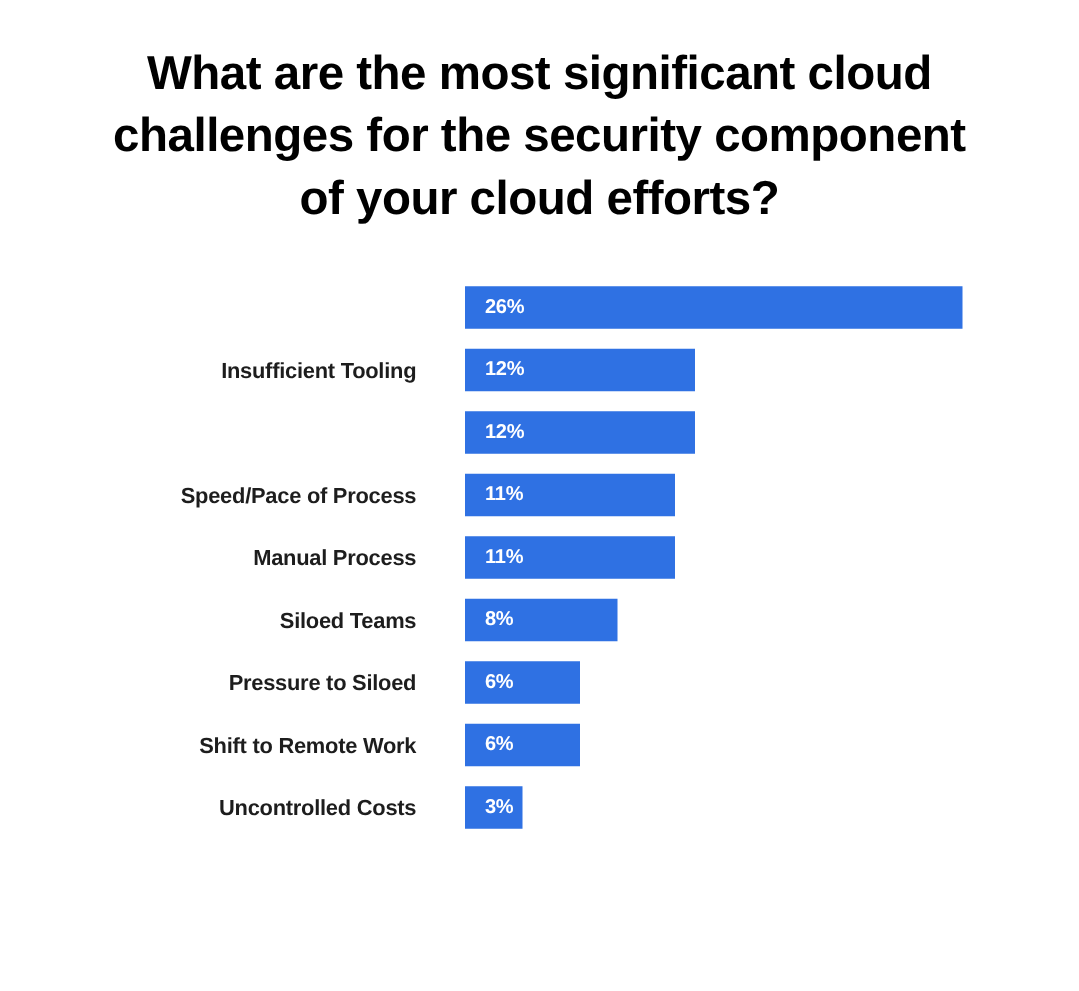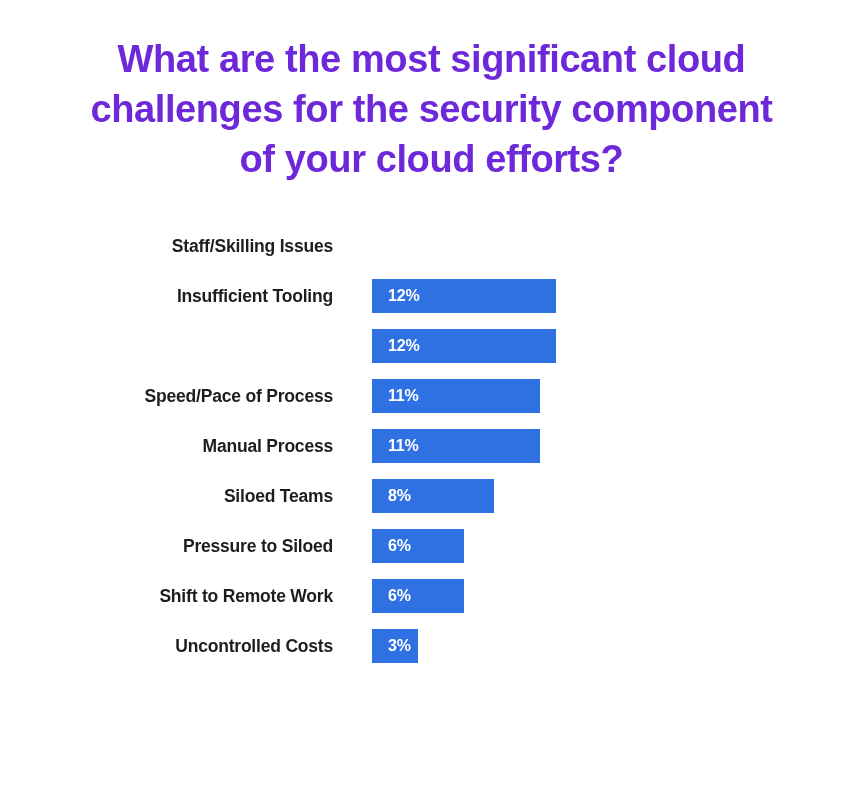--- a/index.html
+++ b/index.html
@@ -34,7 +34,7 @@
     line-height: 50px;
     font-weight: bold;
     letter-spacing: -0.4px;
-    color: #6d28d9;
+    color: #000000;
     white-space: pre-line;
   }
 

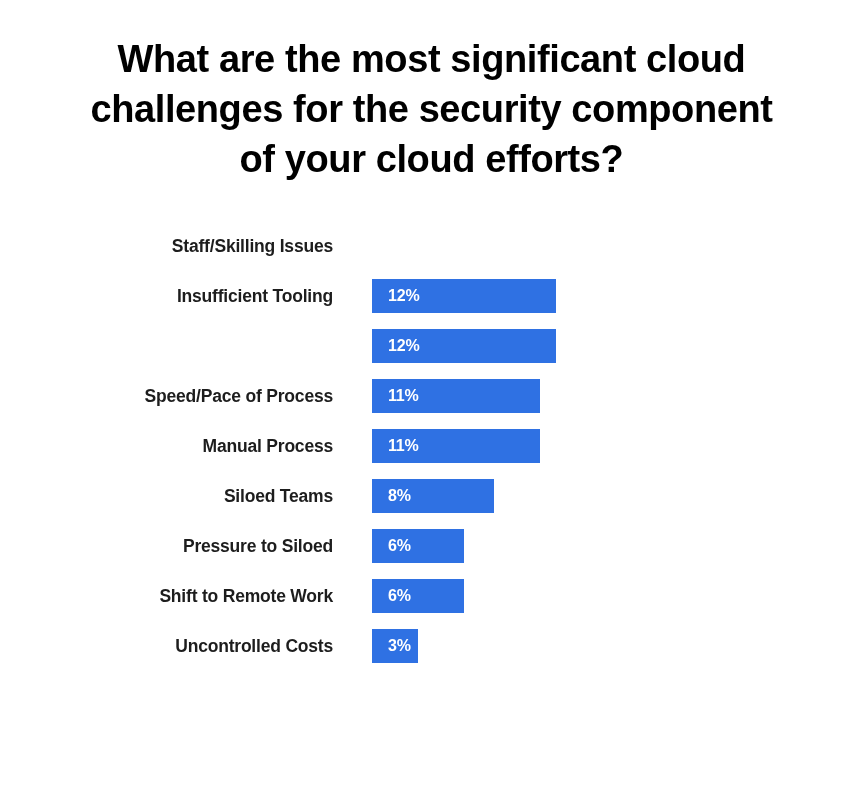--- a/index.html
+++ b/index.html
@@ -110,7 +110,6 @@
 
   <div id="plot-area">
       <div class="bar-row">
-        <div class="cat-label">Staff/Skilling Issues</div>
       </div>
       <div class="bar-row">
         <div class="cat-label">Insufficient Tooling</div>

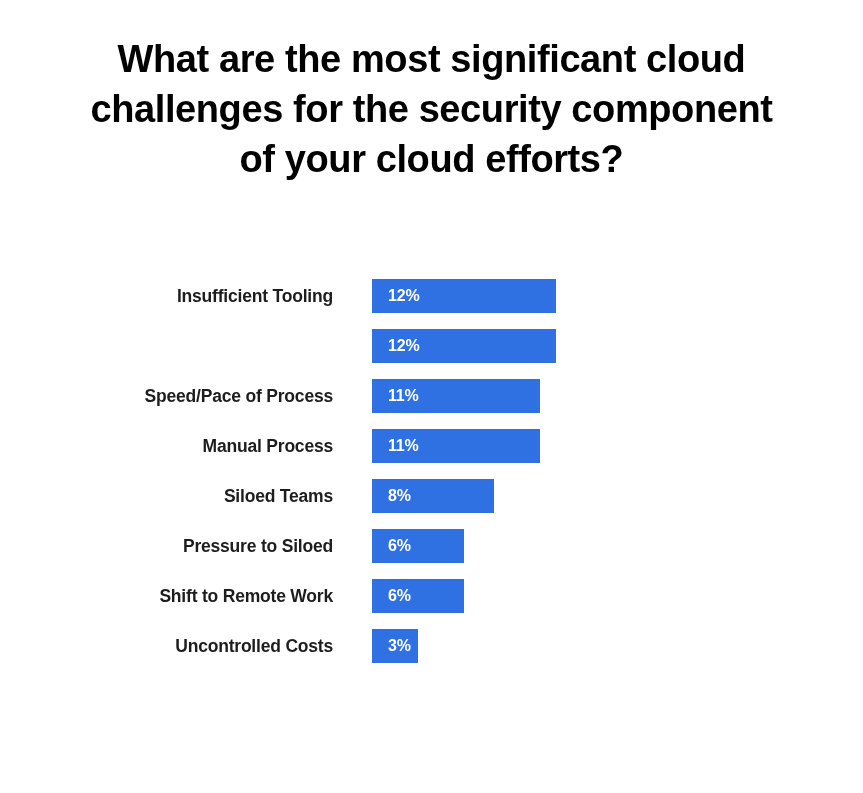--- a/index.html
+++ b/index.html
@@ -110,6 +110,10 @@
 
   <div id="plot-area">
       <div class="bar-row">
+        <div class="bar-track">
+          <div class="bar-fill" style="width: 397.8px; background: rgb(47, 113, 227);"></div>
+          <div class="bar-value" style="color: rgb(255, 255, 255);">26%</div>
+        </div>
       </div>
       <div class="bar-row">
         <div class="cat-label">Insufficient Tooling</div>

